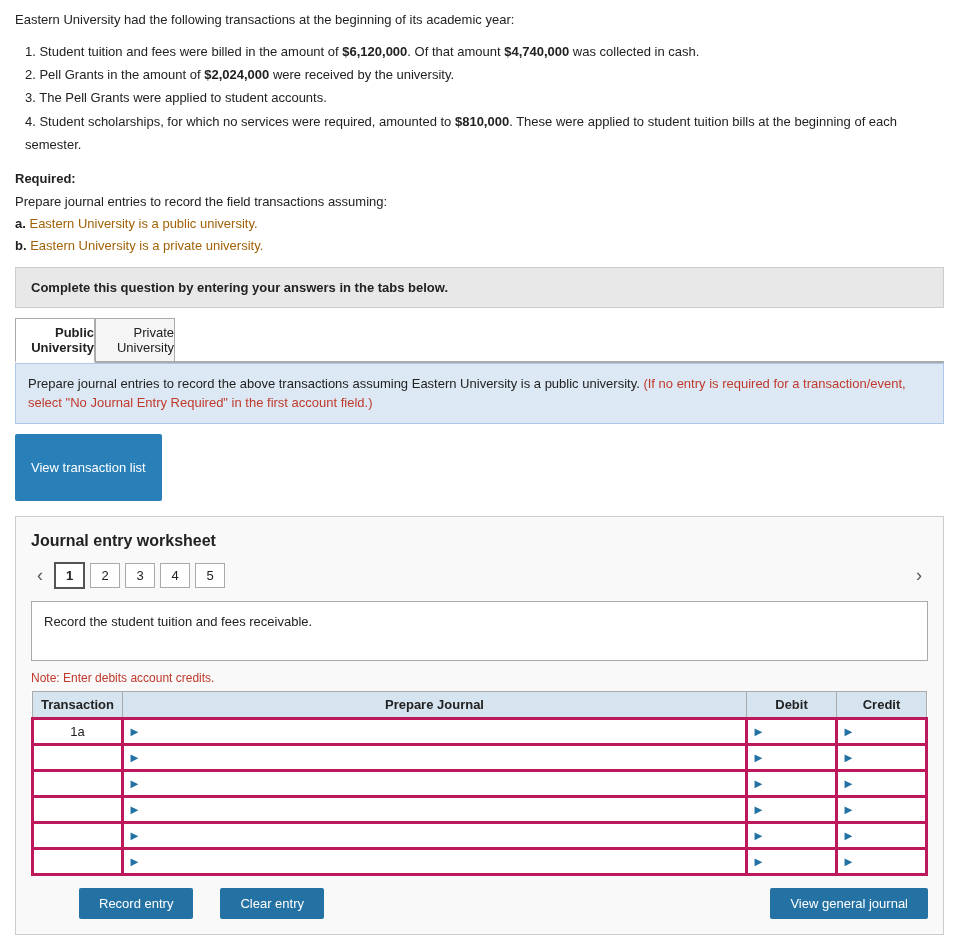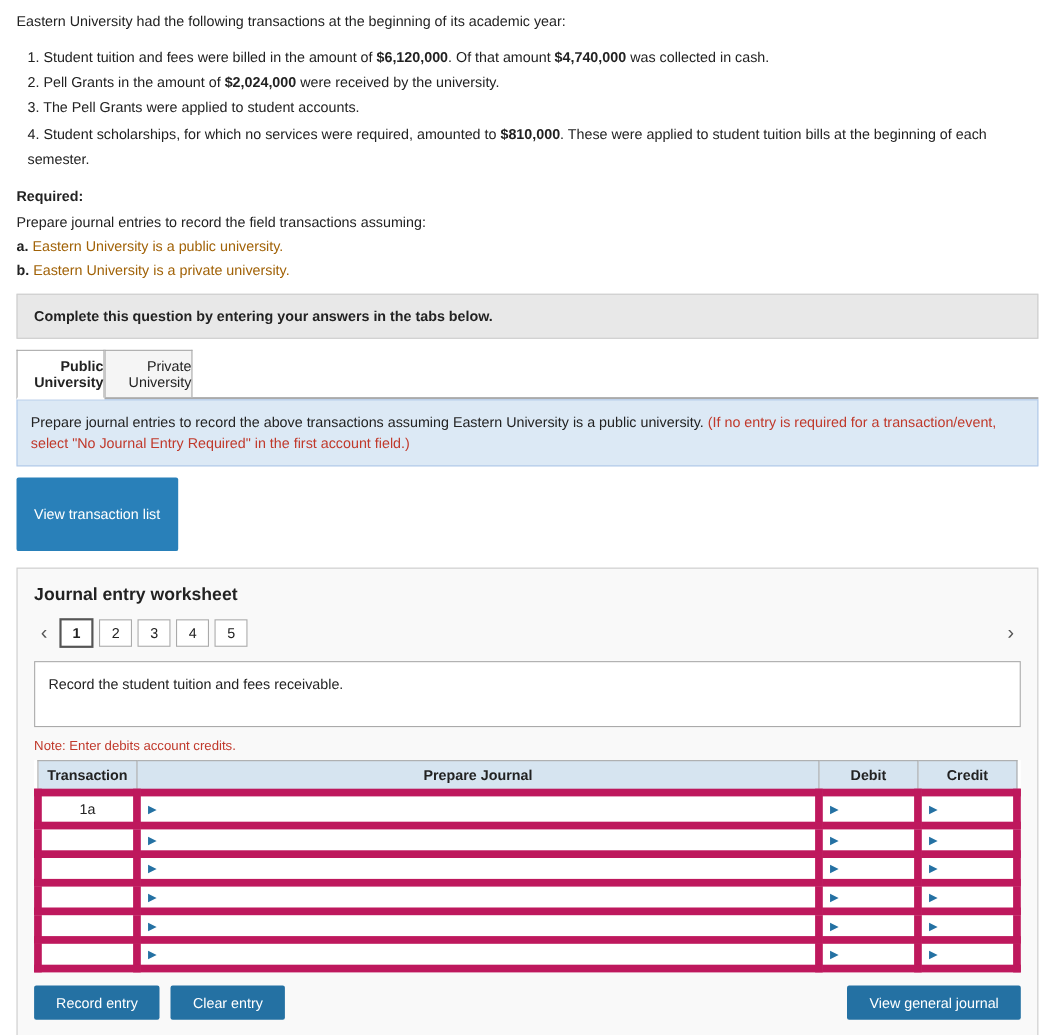--- a/index.html
+++ b/index.html
@@ -127,7 +127,7 @@
     }
     .journal-table th.center { text-align: center; }
     .journal-table td {
-      border: 7px solid #be185d;
+      border: 3px solid #be185d;
       padding: 0;
       height: 26px;
     }

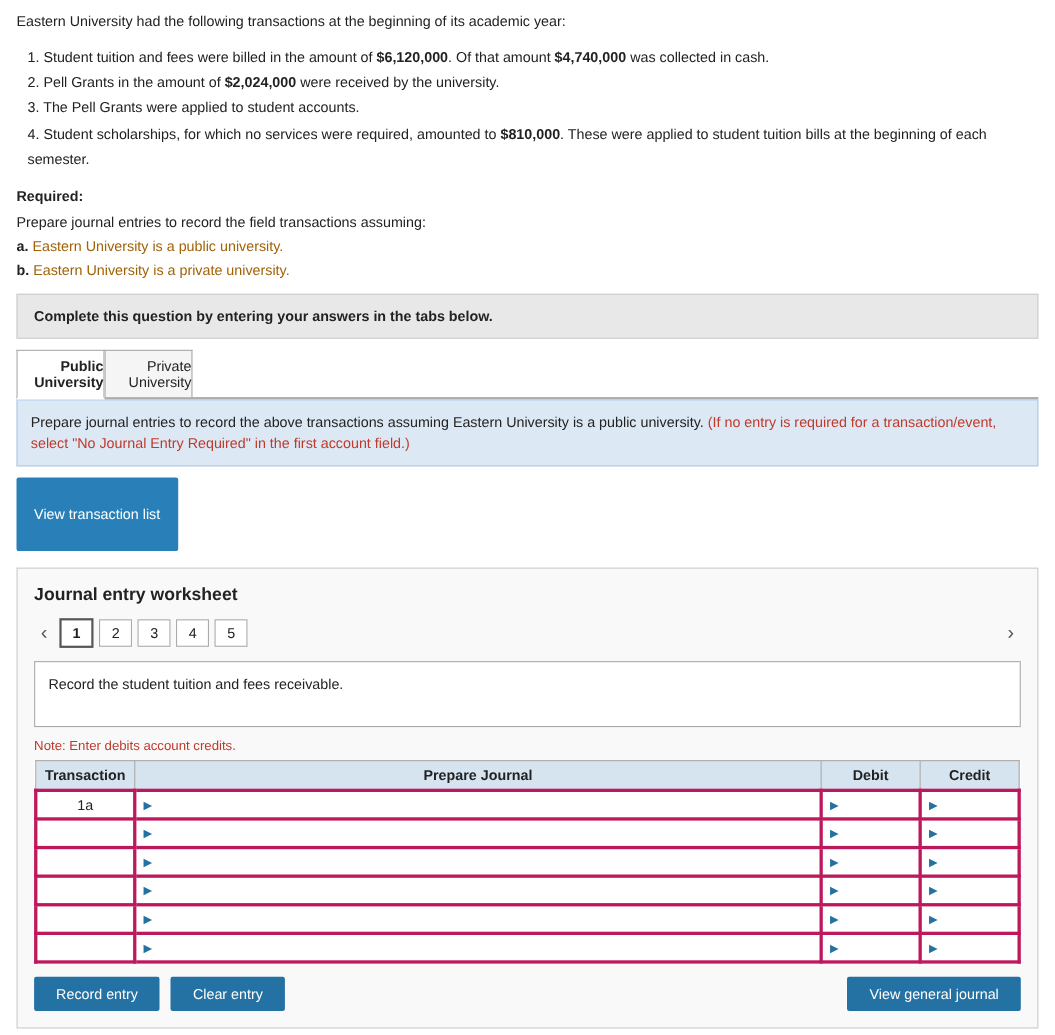--- a/index.html
+++ b/index.html
@@ -151,9 +151,10 @@
     .col-credit { width: 90px; }
     .bottom-buttons {
       display: flex;
-      gap: 10px;
+      gap: 27px;
       margin-top: 12px;
       justify-content: space-between;
+      margin-left: 48px;
     }
     .btn-record {
       background: #2471a3;

